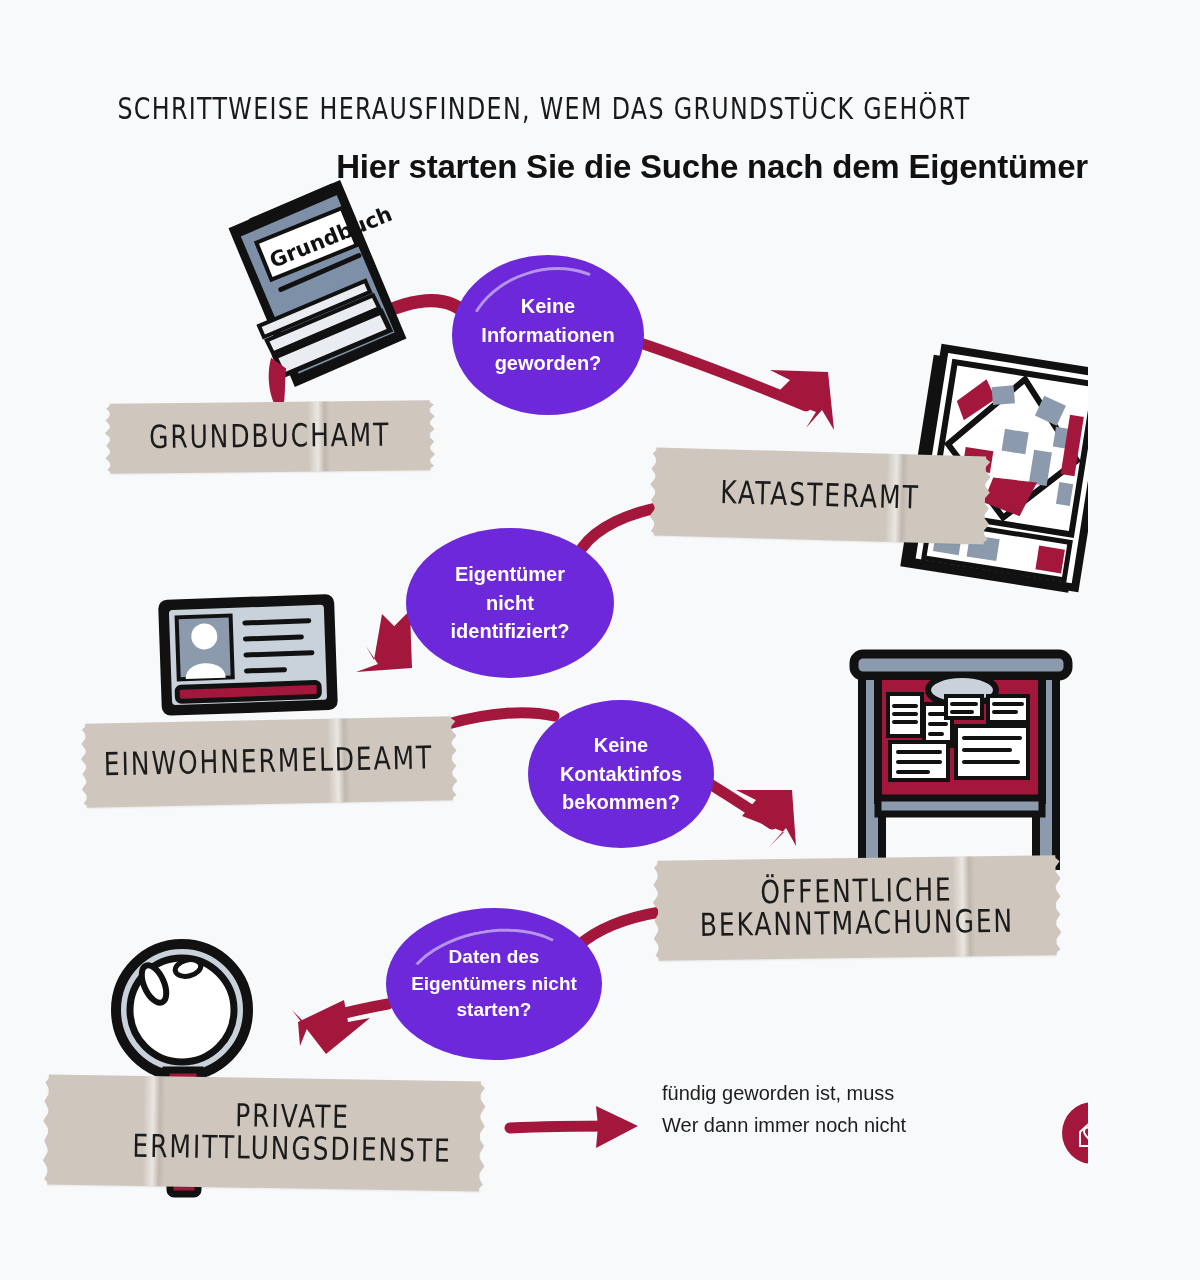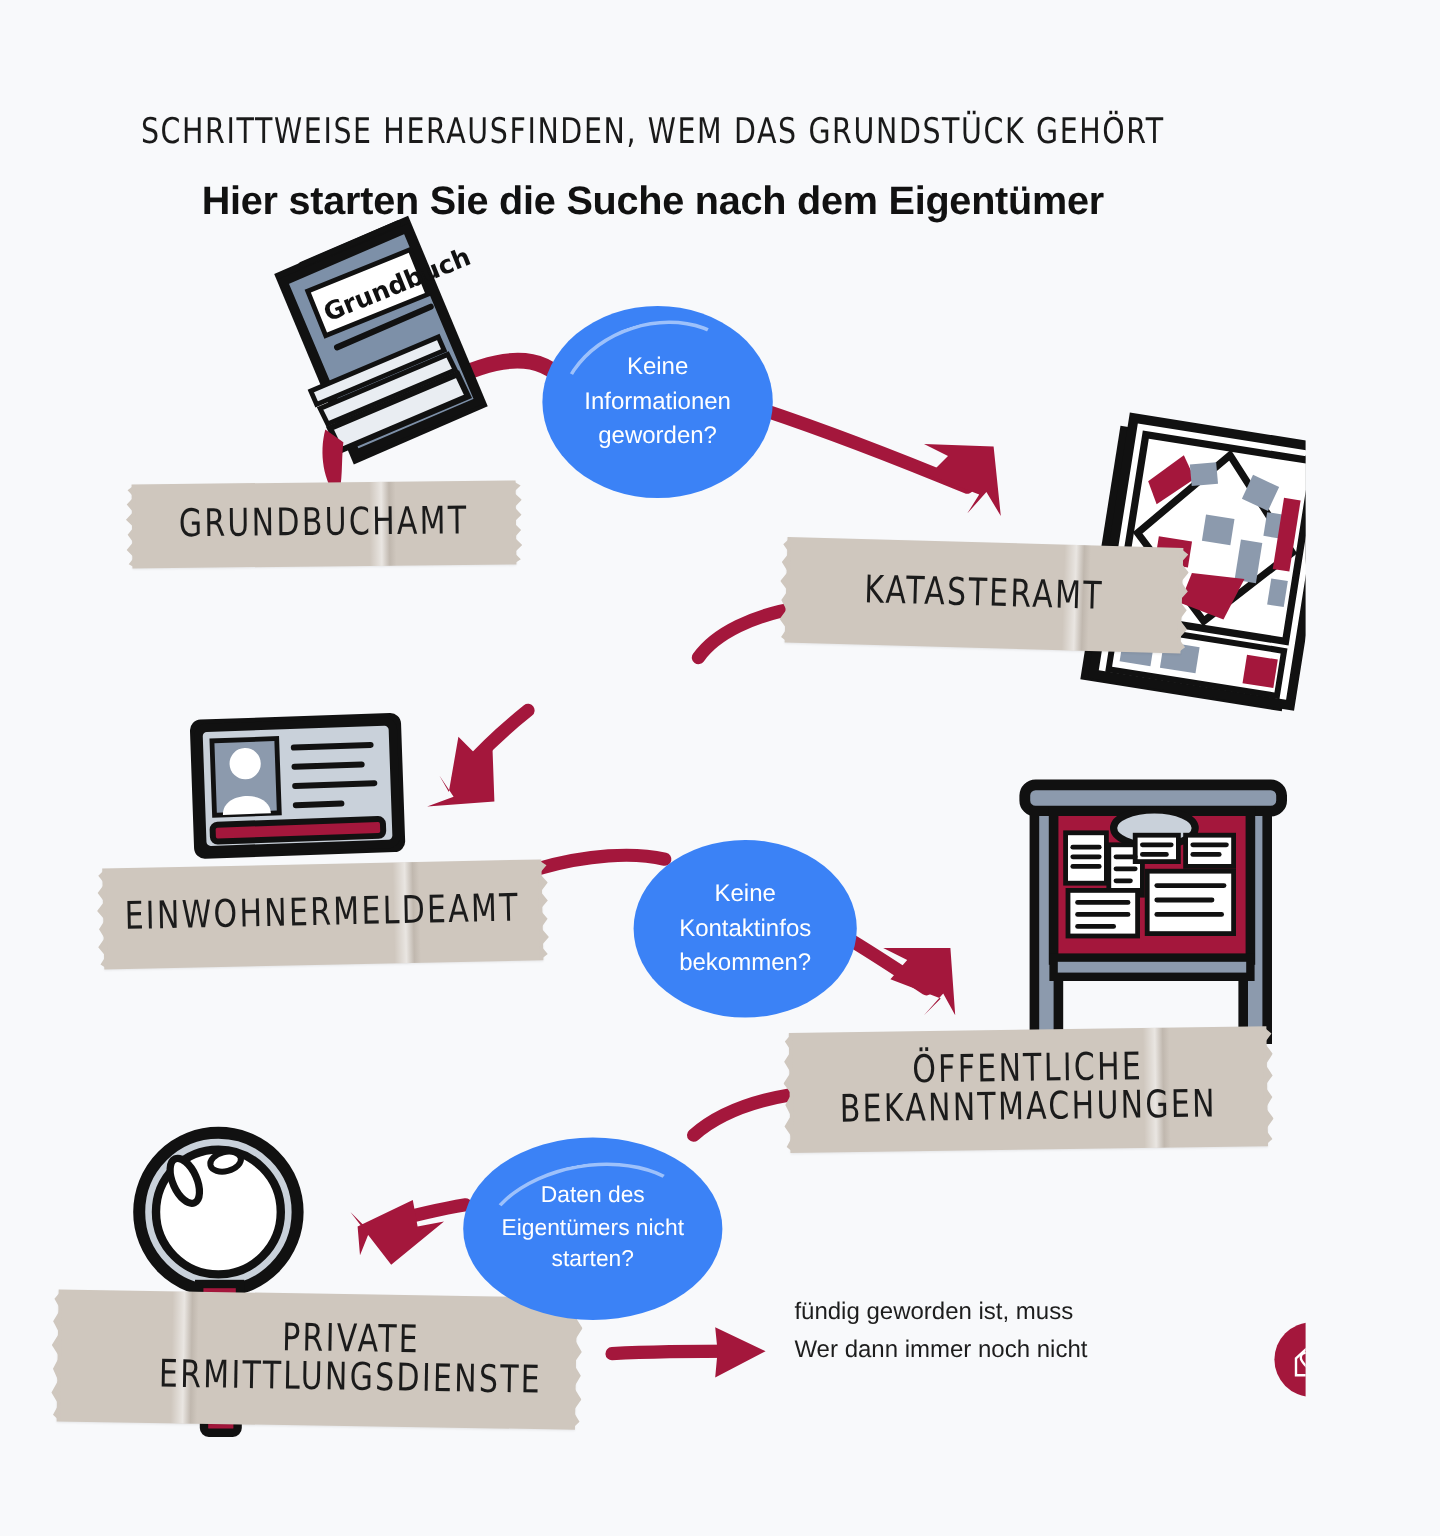--- a/index.html
+++ b/index.html
@@ -35,7 +35,7 @@
     position: absolute;
     left: 0; right: 0;
     top: 148px;
-    text-align: center;
+    text-align: right;
     font-family: "Liberation Sans", sans-serif;
     font-size: 33px;
     font-weight: bold;

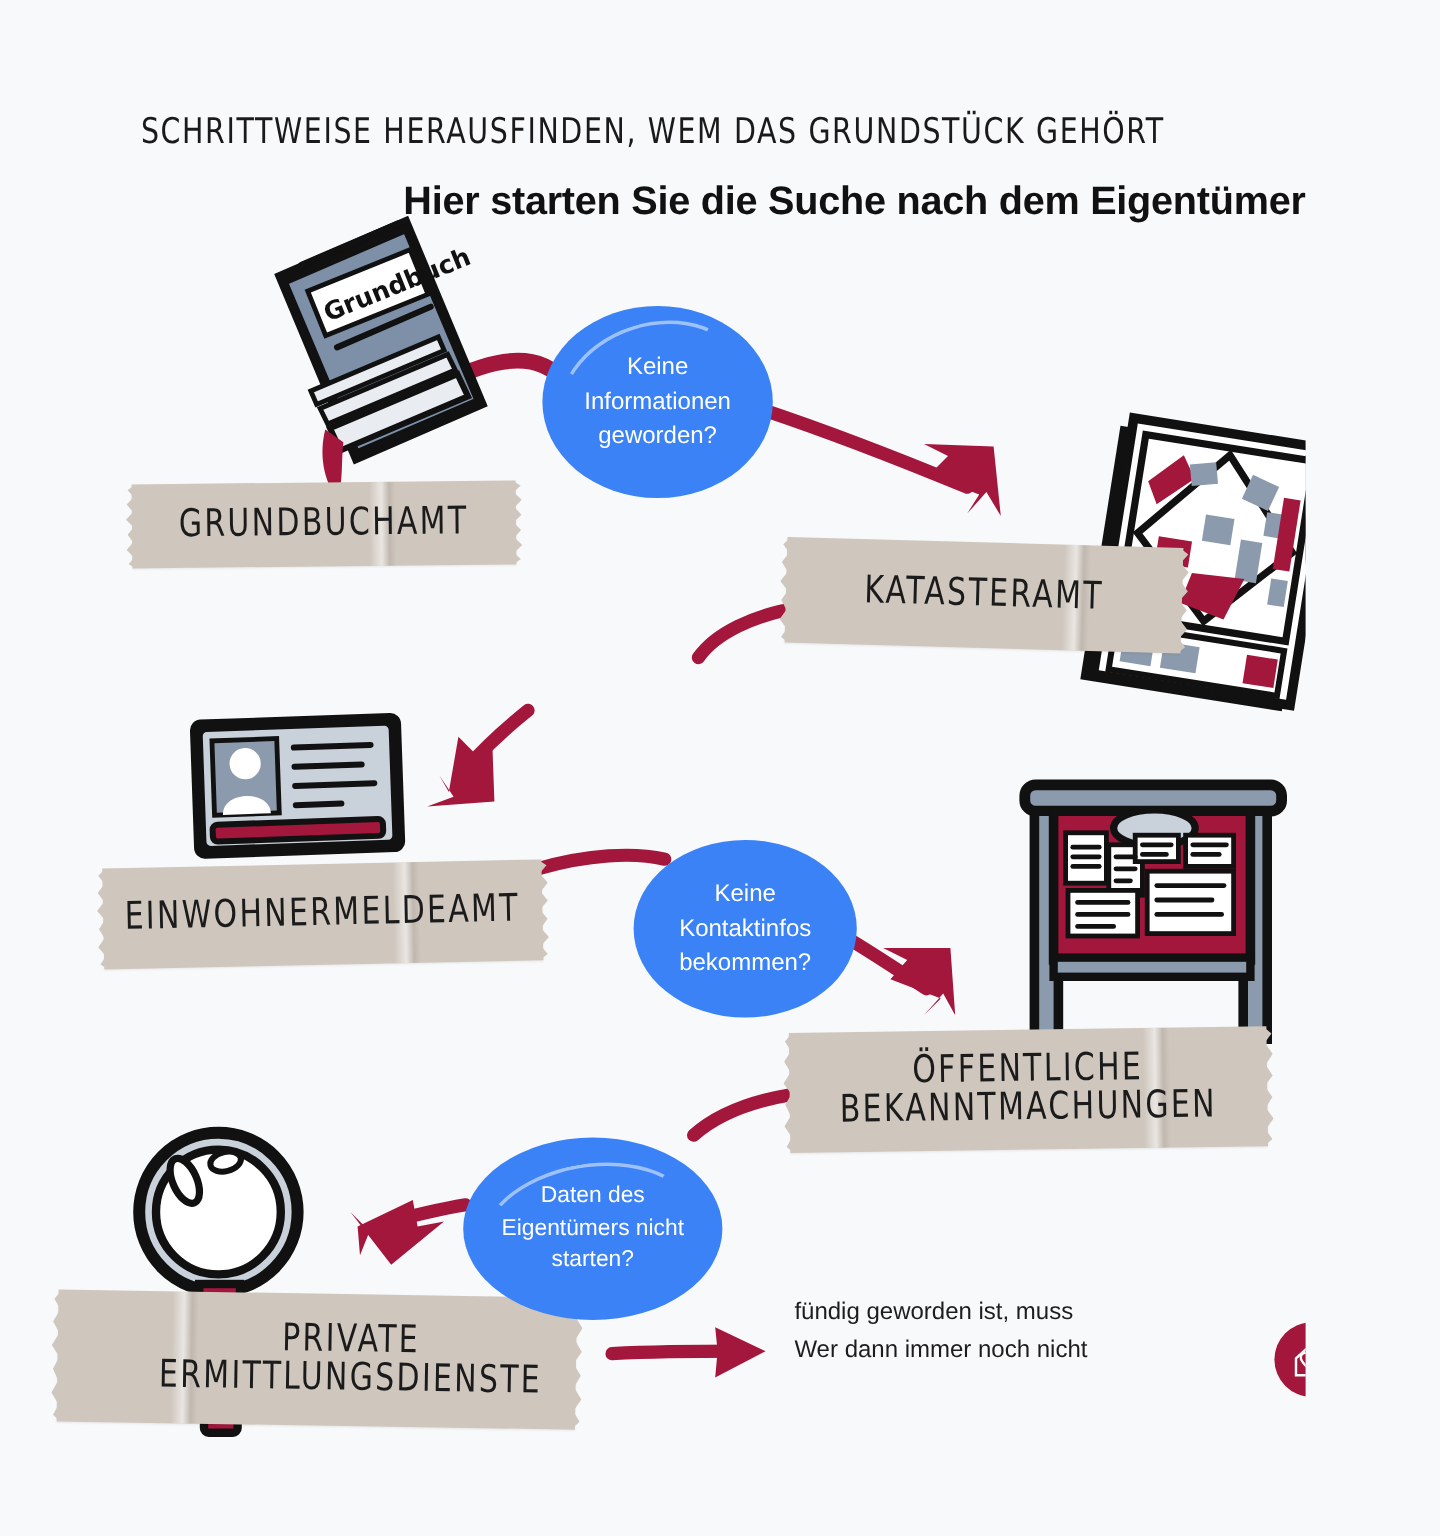--- a/index.html
+++ b/index.html
@@ -102,7 +102,7 @@
   
   .bubble {
     position: absolute;
-    background: #3b82f6;
+    background: #6d28d9;
     border-radius: 50%;
     display: flex;
     align-items: center;
@@ -110,7 +110,7 @@
     text-align: center;
     color: #ffffff;
     font-family: "Liberation Sans", sans-serif;
-    font-weight: normal;
+    font-weight: bold;
     line-height: 1.42;
     z-index: 6;
   }

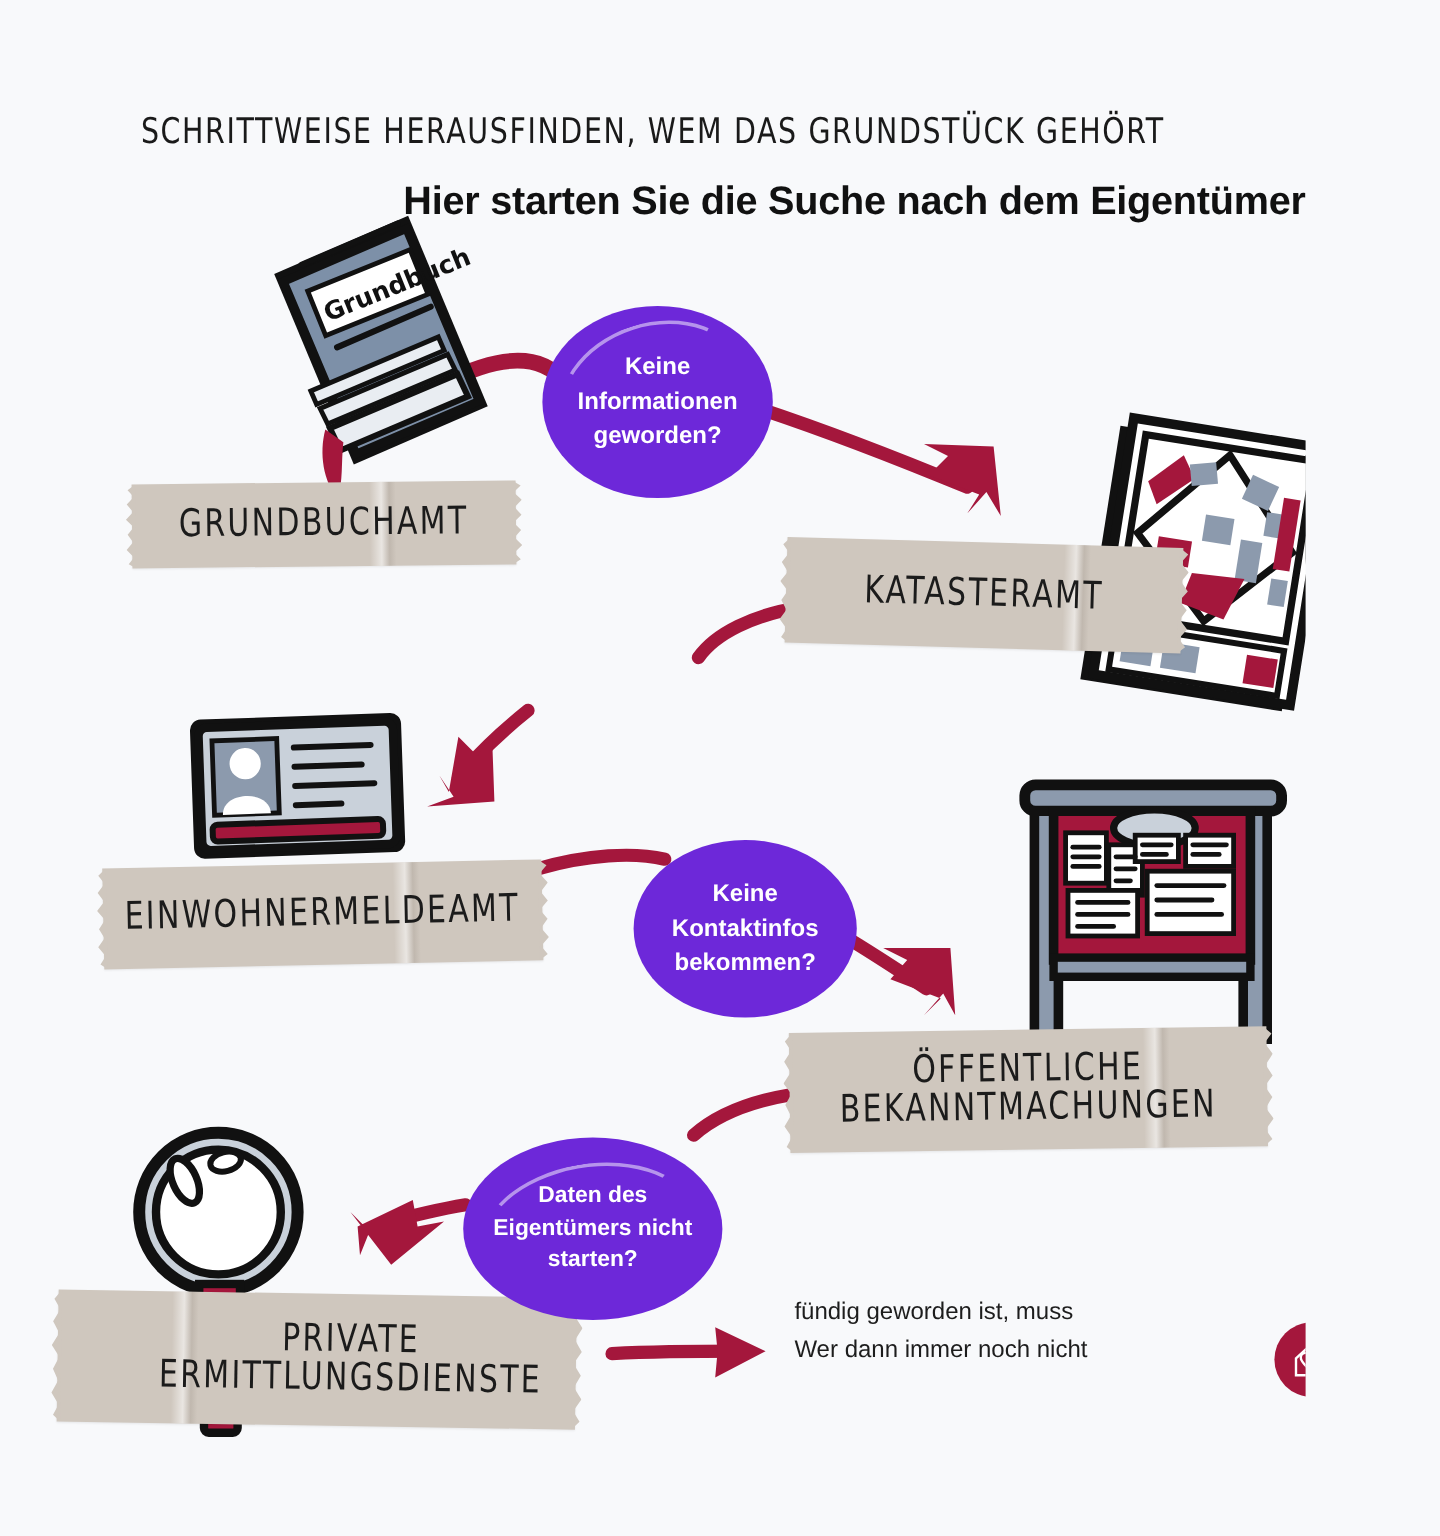--- a/index.html
+++ b/index.html
@@ -341,6 +341,13 @@
     </div>
   </div>
 
+  <div class="bubble" id="bubble-2">
+    <div>
+      <div>Eigentümer</div>
+      <div>nicht</div>
+      <div>identifiziert?</div>
+    </div>
+  </div>
 
   <div class="bubble" id="bubble-3">
     <div>

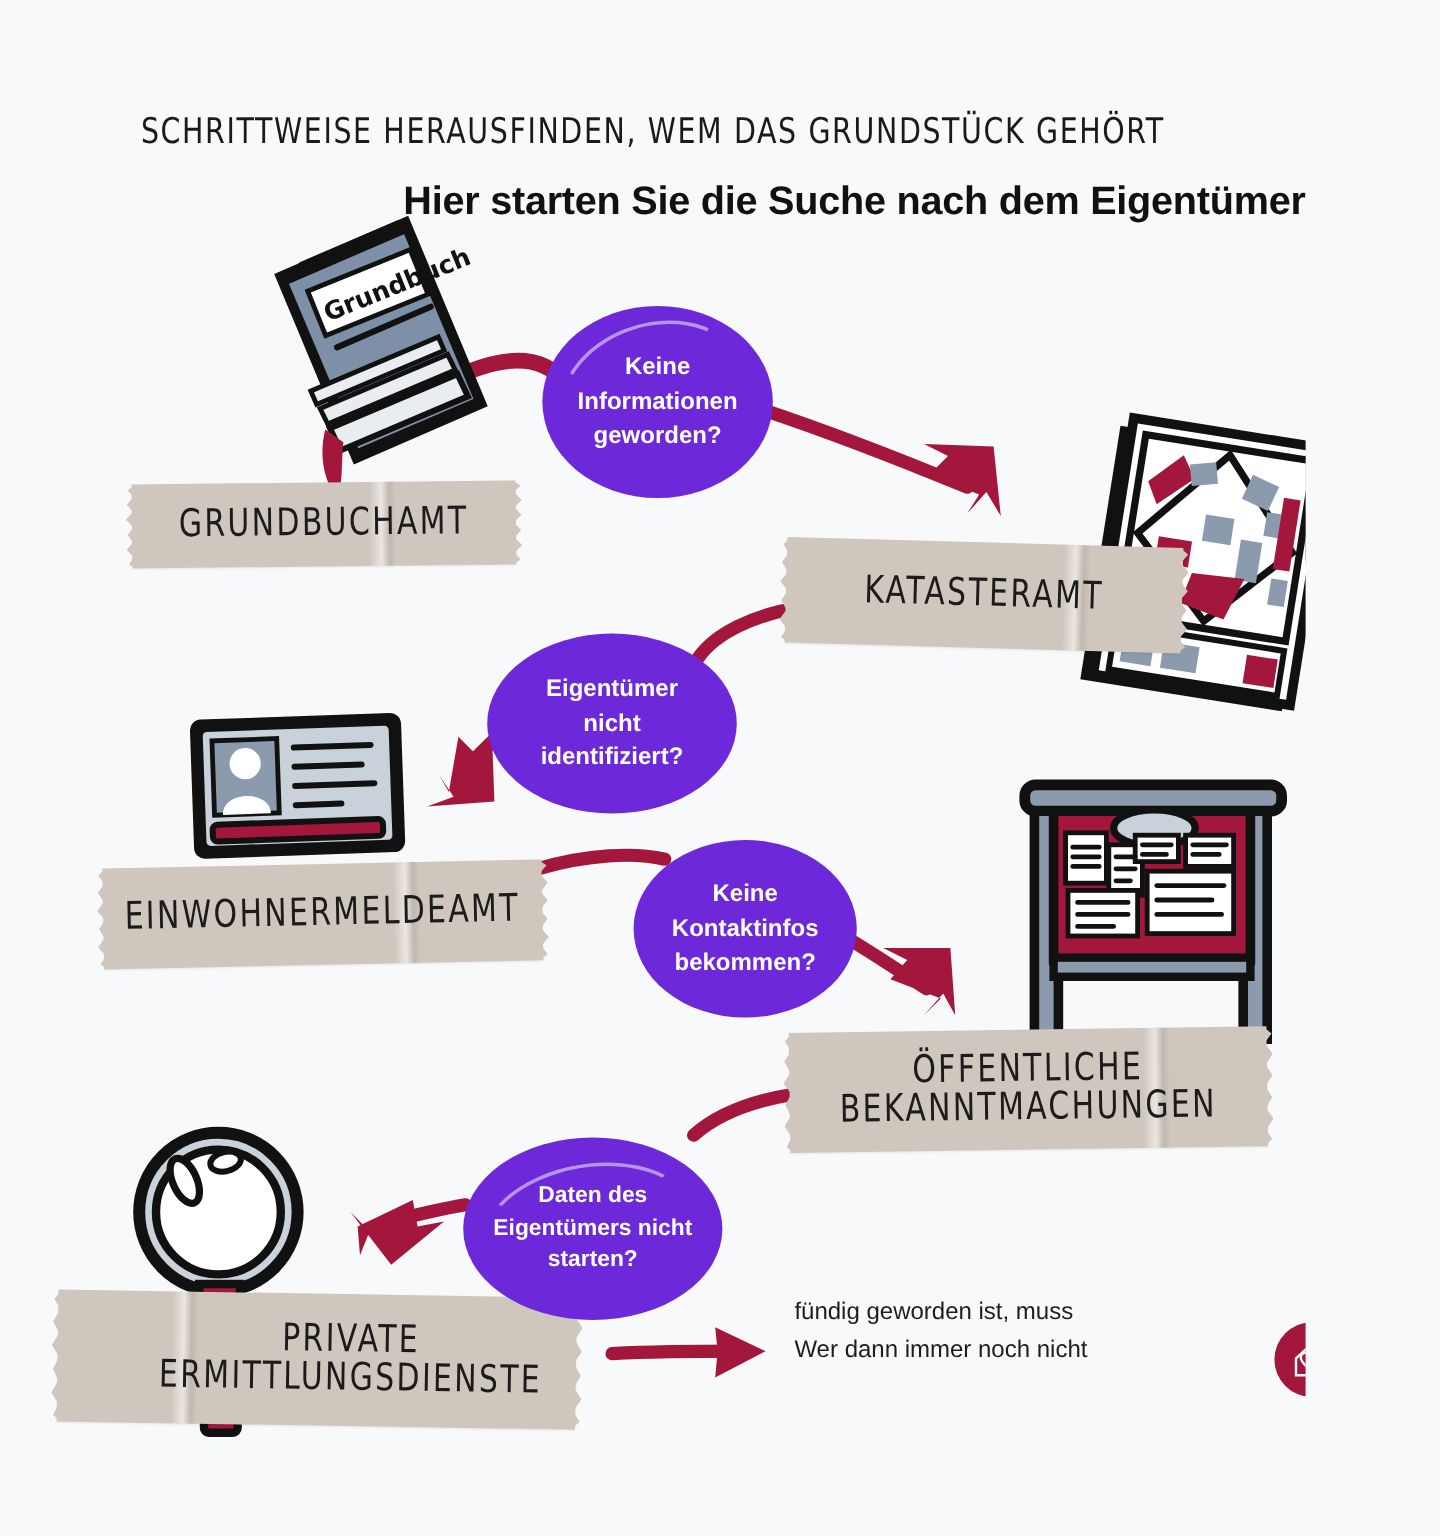--- a/index.html
+++ b/index.html
@@ -125,7 +125,7 @@
   #bubble-1 { left: 452px; top: 255px;  width: 192px; height: 160px; font-size: 20px; }
   #bubble-2 { left: 406px; top: 528px;  width: 208px; height: 150px; font-size: 20px; }
   #bubble-3 { left: 528px; top: 700px;  width: 186px; height: 148px; font-size: 20px; }
-  #bubble-4 { left: 386px; top: 948px;  width: 216px; height: 152px; font-size: 19px; }
+  #bubble-4 { left: 386px; top: 908px;  width: 216px; height: 152px; font-size: 19px; }
 
   
   #art {

